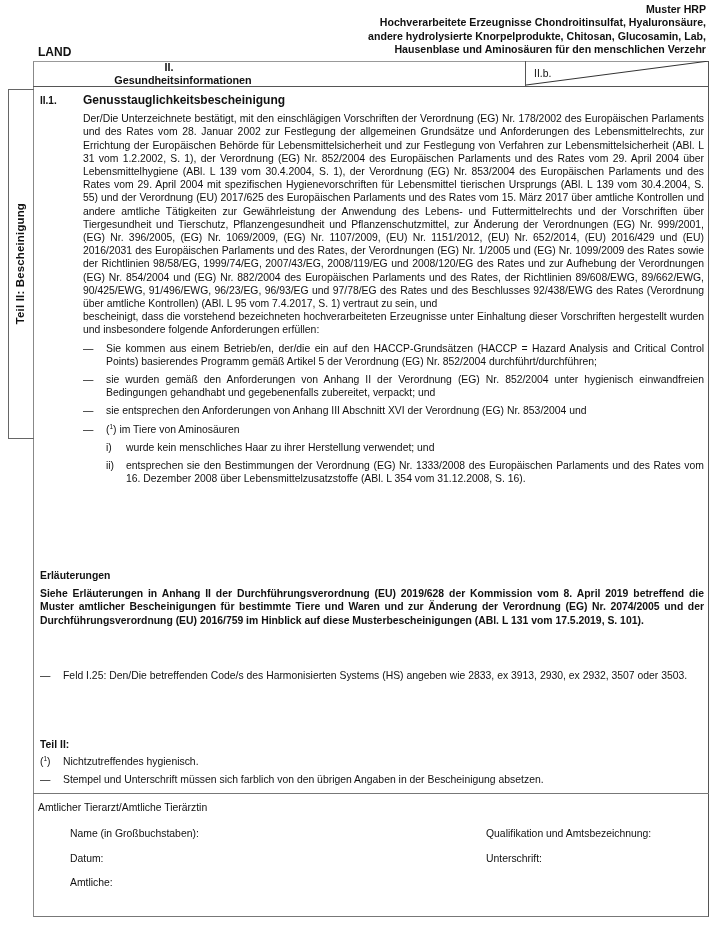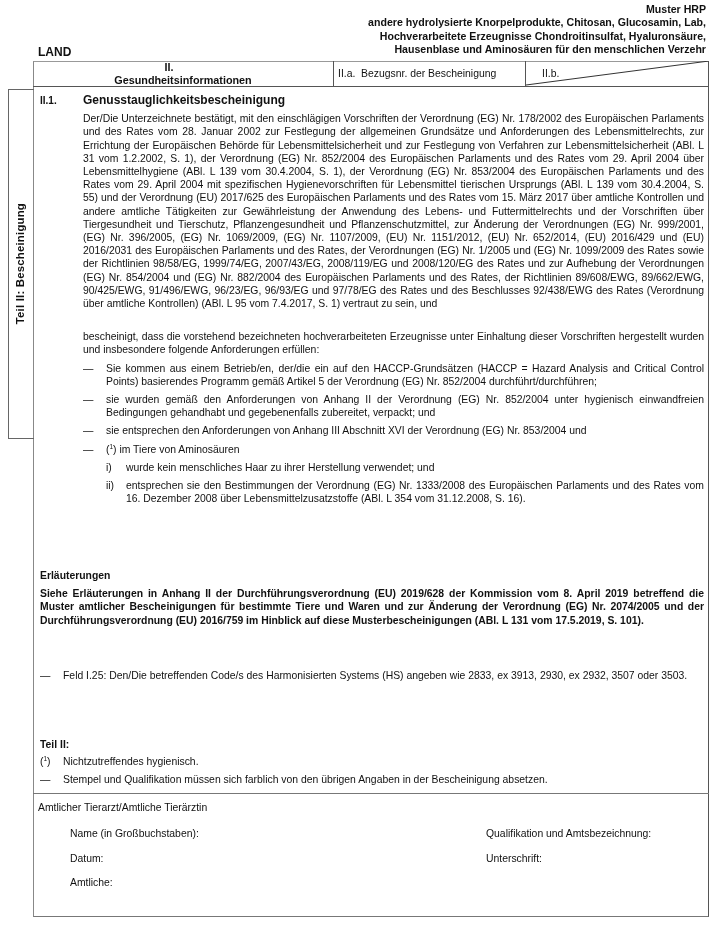--- a/index.html
+++ b/index.html
@@ -60,8 +60,8 @@
 
 <div class="hdr-right">
   <div>Muster HRP</div>
+  <div>Hochverarbeitete Erzeugnisse Chondroitinsulfat, Hyaluronsäure,</div>
   <div>andere hydrolysierte Knorpelprodukte, Chitosan, Glucosamin, Lab,</div>
-  <div>Hochverarbeitete Erzeugnisse Chondroitinsulfat, Hyaluronsäure,</div>
   <div>Hausenblase und Aminosäuren für den menschlichen Verzehr</div>
 </div>
 <div class="land">LAND</div>

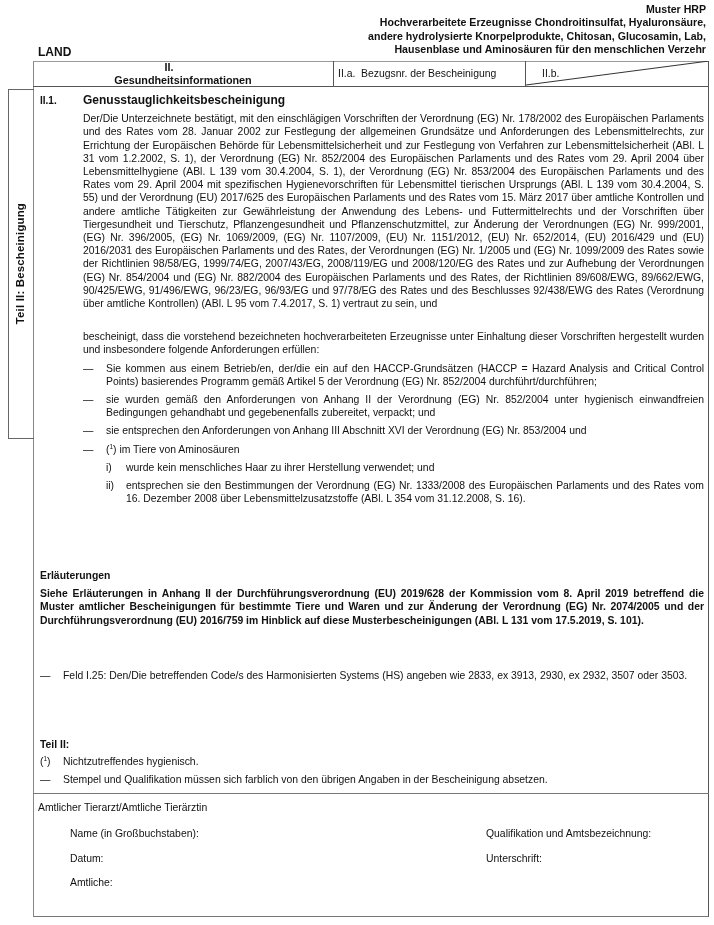--- a/index.html
+++ b/index.html
@@ -72,9 +72,6 @@
   <div class="cell c1">
     <span style="width:44px;padding-left:7px;">II.</span>
     <span>Gesundheitsinformationen</span>
-  </div>
-  <div class="cell c2">
-    <span style="white-space:pre;">II.a.  Bezugsnr. der Bescheinigung</span>
   </div>
   <div class="cell c3">
     <span>II.b.</span>

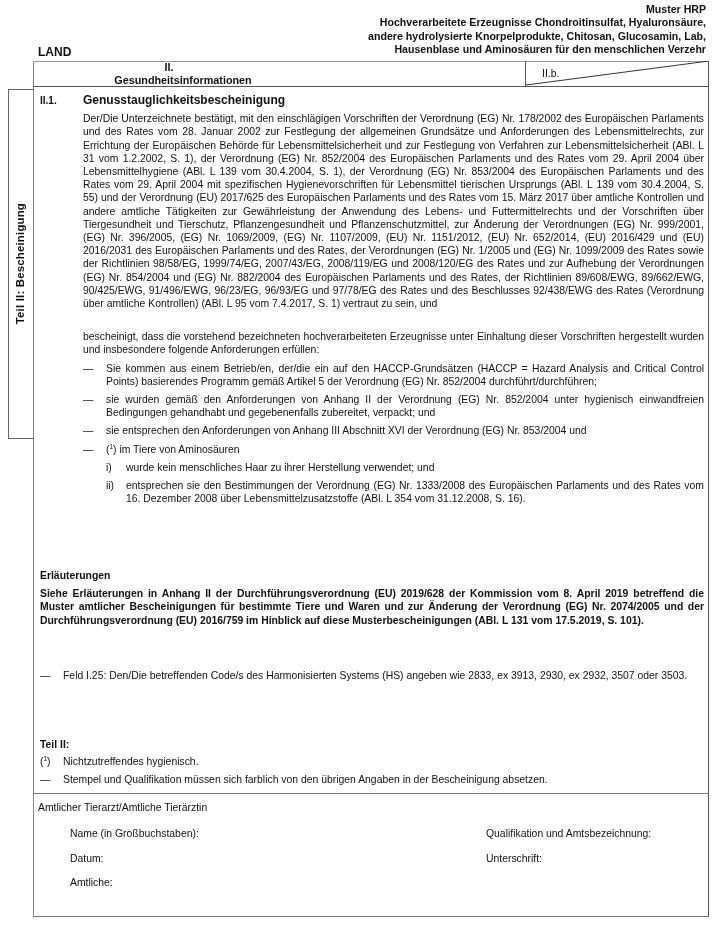--- a/index.html
+++ b/index.html
@@ -26,7 +26,7 @@
   .cell { position: absolute; top: 0; height: 25px; box-sizing: border-box; display: flex; align-items: center; }
   .cell.c1 { left: 0; width: 300px; font-weight: bold; font-size: 10.8px; flex-direction: column; }
   .cell.c2 { left: 300px; width: 192px; border-left: 1px solid #555; padding-left: 4px; }
-  .cell.c3 { left: 492px; width: 183px; border-left: 1px solid #555; padding-left: 16px; }
+  .cell.c3 { left: 492px; width: 183px; border-left: 1px solid #555; padding-left: 8px; }
   .diag { position: absolute; left: 0; top: 0; width: 183px; height: 25px; }
   .sidebox {
     position: absolute; left: 8px; top: 89px; width: 26px; height: 350px;

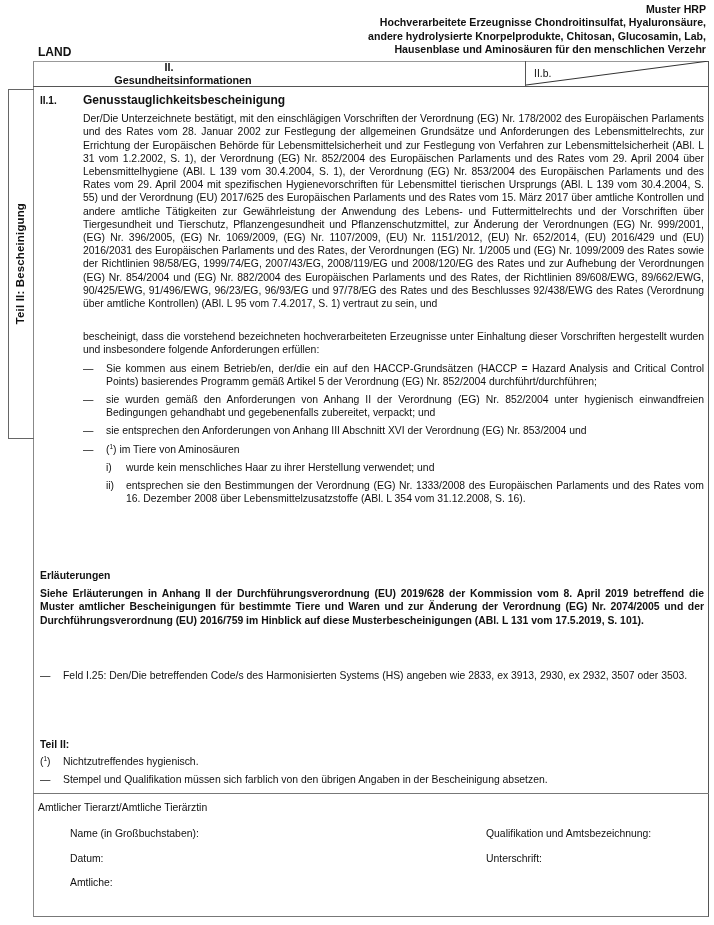--- a/index.html
+++ b/index.html
@@ -91,7 +91,7 @@
   <div class="indent" style="top:0;">
     <div class="bold" style="font-size:12px;">Genusstauglichkeitsbescheinigung</div>
     <p style="margin-top:5px;">Der/Die Unterzeichnete bestätigt, mit den einschlägigen Vorschriften der Verordnung (EG) Nr. 178/2002 des Europäischen Parlaments und des Rates vom 28. Januar 2002 zur Festlegung der allgemeinen Grundsätze und Anforderungen des Lebensmittelrechts, zur Errichtung der Europäischen Behörde für Lebensmittelsicherheit und zur Festlegung von Verfahren zur Lebensmittelsicherheit (ABl. L 31 vom 1.2.2002, S. 1), der Verordnung (EG) Nr. 852/2004 des Europäischen Parlaments und des Rates vom 29. April 2004 über Lebensmittelhygiene (ABl. L 139 vom 30.4.2004, S. 1), der Verordnung (EG) Nr. 853/2004 des Europäischen Parlaments und des Rates vom 29. April 2004 mit spezifischen Hygienevorschriften für Lebensmittel tierischen Ursprungs (ABl. L 139 vom 30.4.2004, S. 55) und der Verordnung (EU) 2017/625 des Europäischen Parlaments und des Rates vom 15. März 2017 über amtliche Kontrollen und andere amtliche Tätigkeiten zur Gewährleistung der Anwendung des Lebens- und Futtermittelrechts und der Vorschriften über Tiergesundheit und Tierschutz, Pflanzengesundheit und Pflanzenschutzmittel, zur Änderung der Verordnungen (EG) Nr. 999/2001, (EG) Nr. 396/2005, (EG) Nr. 1069/2009, (EG) Nr. 1107/2009, (EU) Nr. 1151/2012, (EU) Nr. 652/2014, (EU) 2016/429 und (EU) 2016/2031 des Europäischen Parlaments und des Rates, der Verordnungen (EG) Nr. 1/2005 und (EG) Nr. 1099/2009 des Rates sowie der Richtlinien 98/58/EG, 1999/74/EG, 2007/43/EG, 2008/119/EG und 2008/120/EG des Rates und zur Aufhebung der Verordnungen (EG) Nr. 854/2004 und (EG) Nr. 882/2004 des Europäischen Parlaments und des Rates, der Richtlinien 89/608/EWG, 89/662/EWG, 90/425/EWG, 91/496/EWG, 96/23/EG, 96/93/EG und 97/78/EG des Rates und des Beschlusses 92/438/EWG des Rates (Verordnung über amtliche Kontrollen) (ABl. L 95 vom 7.4.2017, S. 1) vertraut zu sein, und</p>
-    <p style="margin-top:20px;">bescheinigt, dass die vorstehend bezeichneten hochverarbeiteten Erzeugnisse unter Einhaltung dieser Vorschriften hergestellt wurden und insbesondere folgende Anforderungen erfüllen:</p>
+    <p style="margin-top:0;">bescheinigt, dass die vorstehend bezeichneten hochverarbeiteten Erzeugnisse unter Einhaltung dieser Vorschriften hergestellt wurden und insbesondere folgende Anforderungen erfüllen:</p>
 
     <div class="li">
       <span class="mark">—</span>

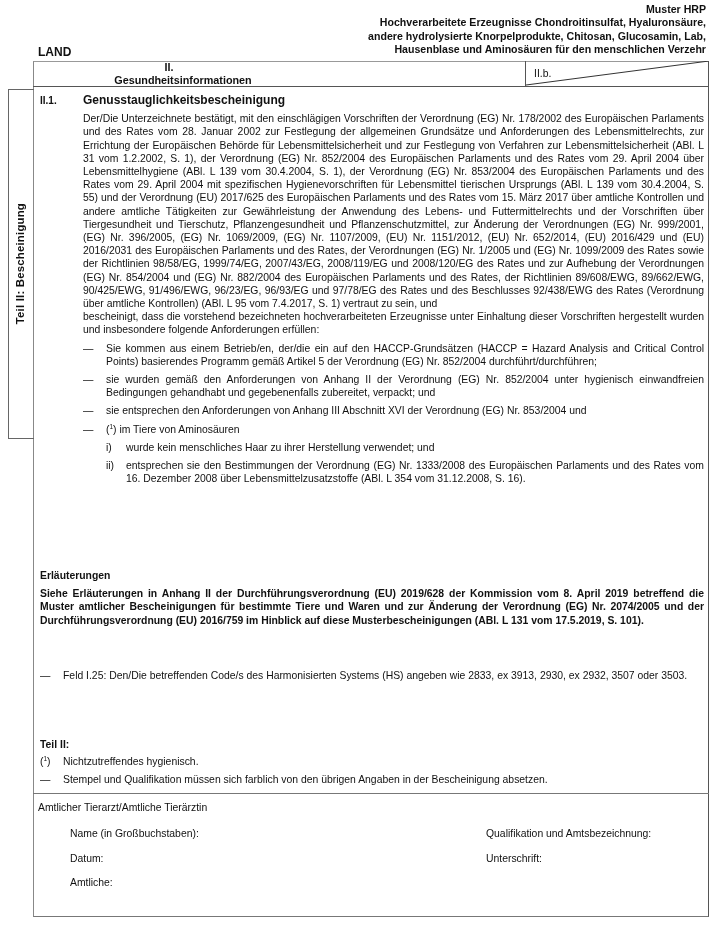--- a/index.html
+++ b/index.html
@@ -140,7 +140,7 @@
   </div>
   <div class="li">
     <span class="mark">—</span>
-    <span class="txt">Stempel und Qualifikation müssen sich farblich von den übrigen Angaben in der Bescheinigung absetzen.</span>
+    <span class="txt">Stempel und Unterschrift müssen sich farblich von den übrigen Angaben in der Bescheinigung absetzen.</span>
   </div>
 </div>
 

